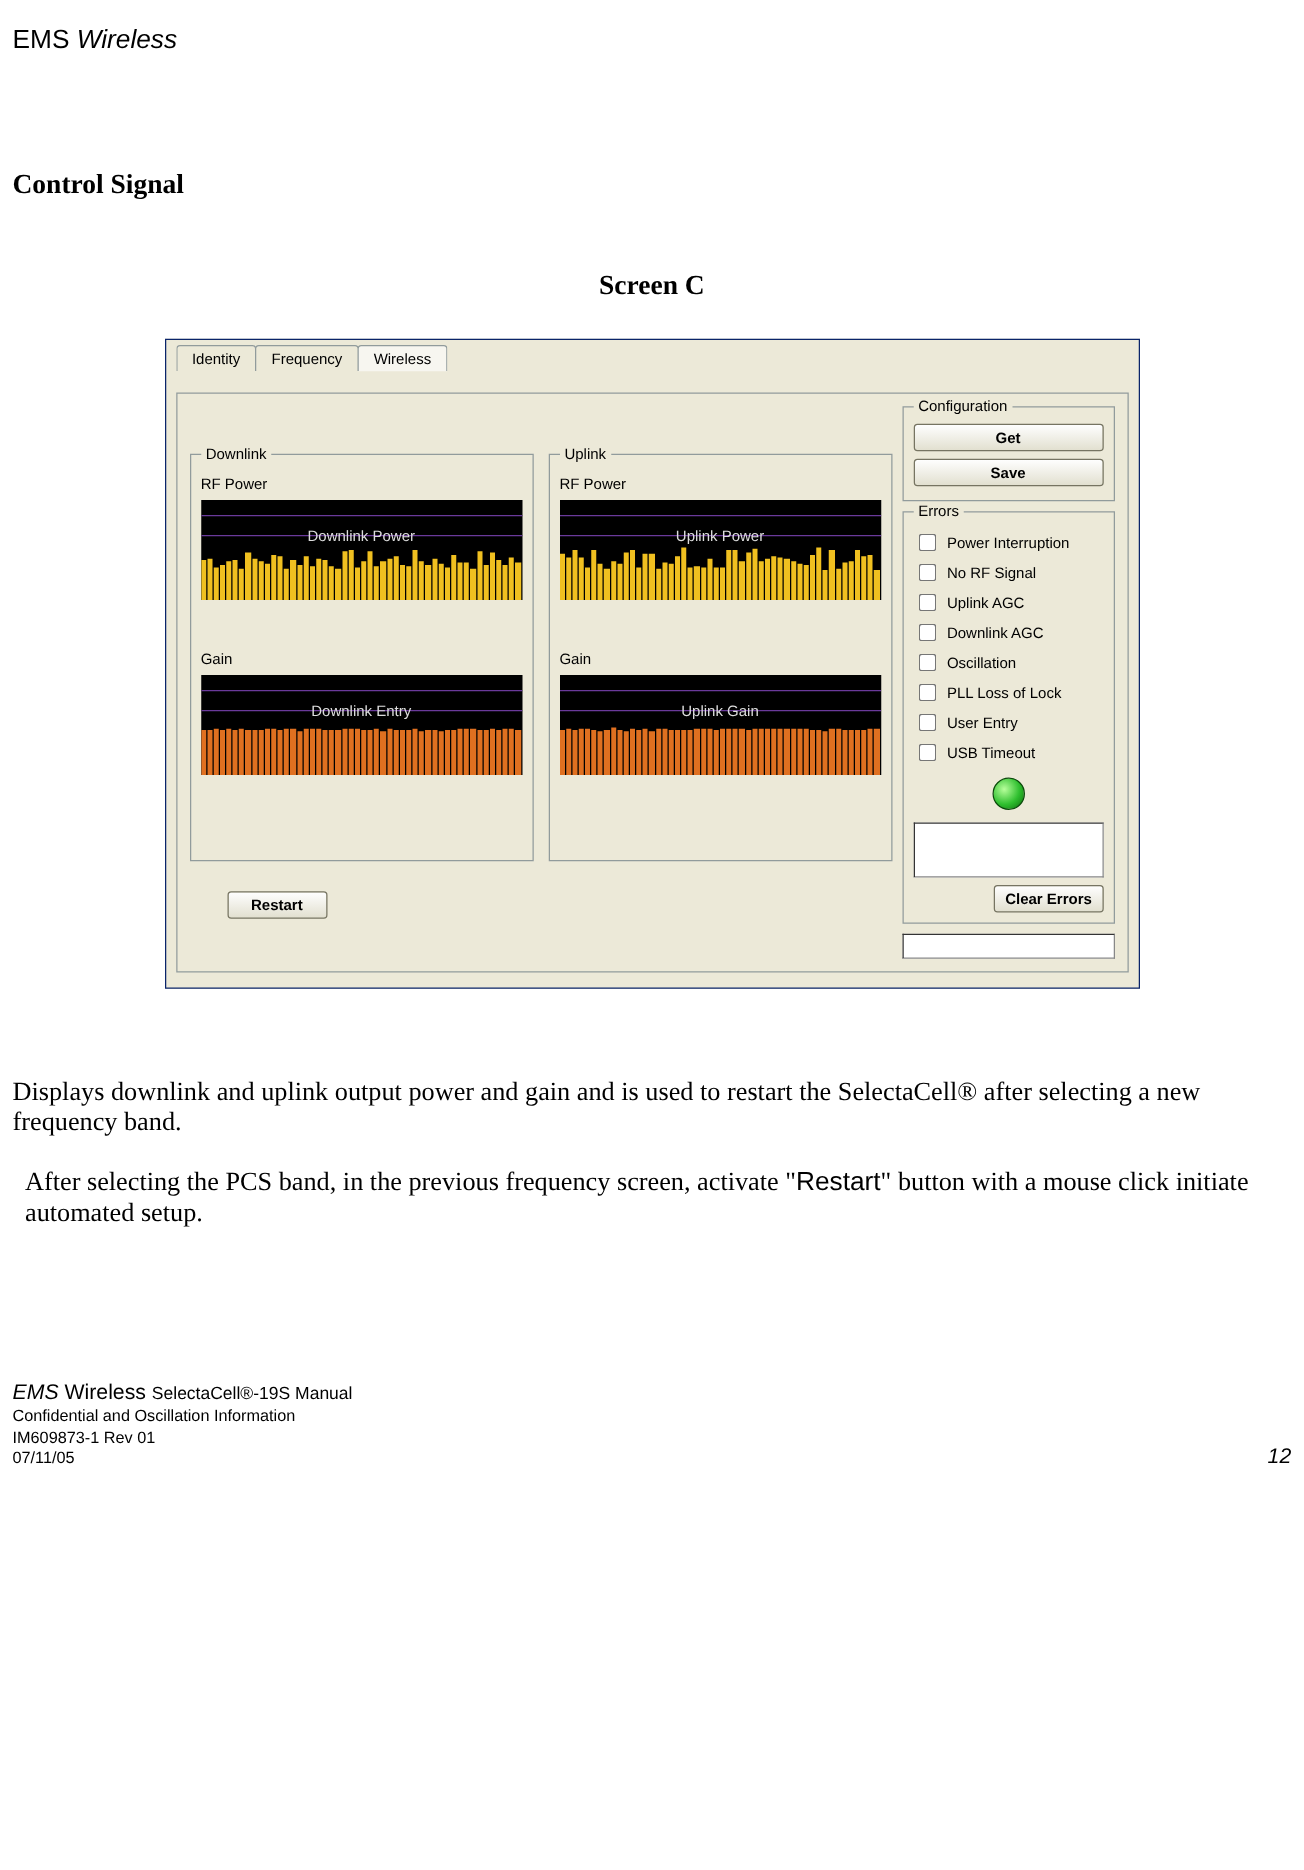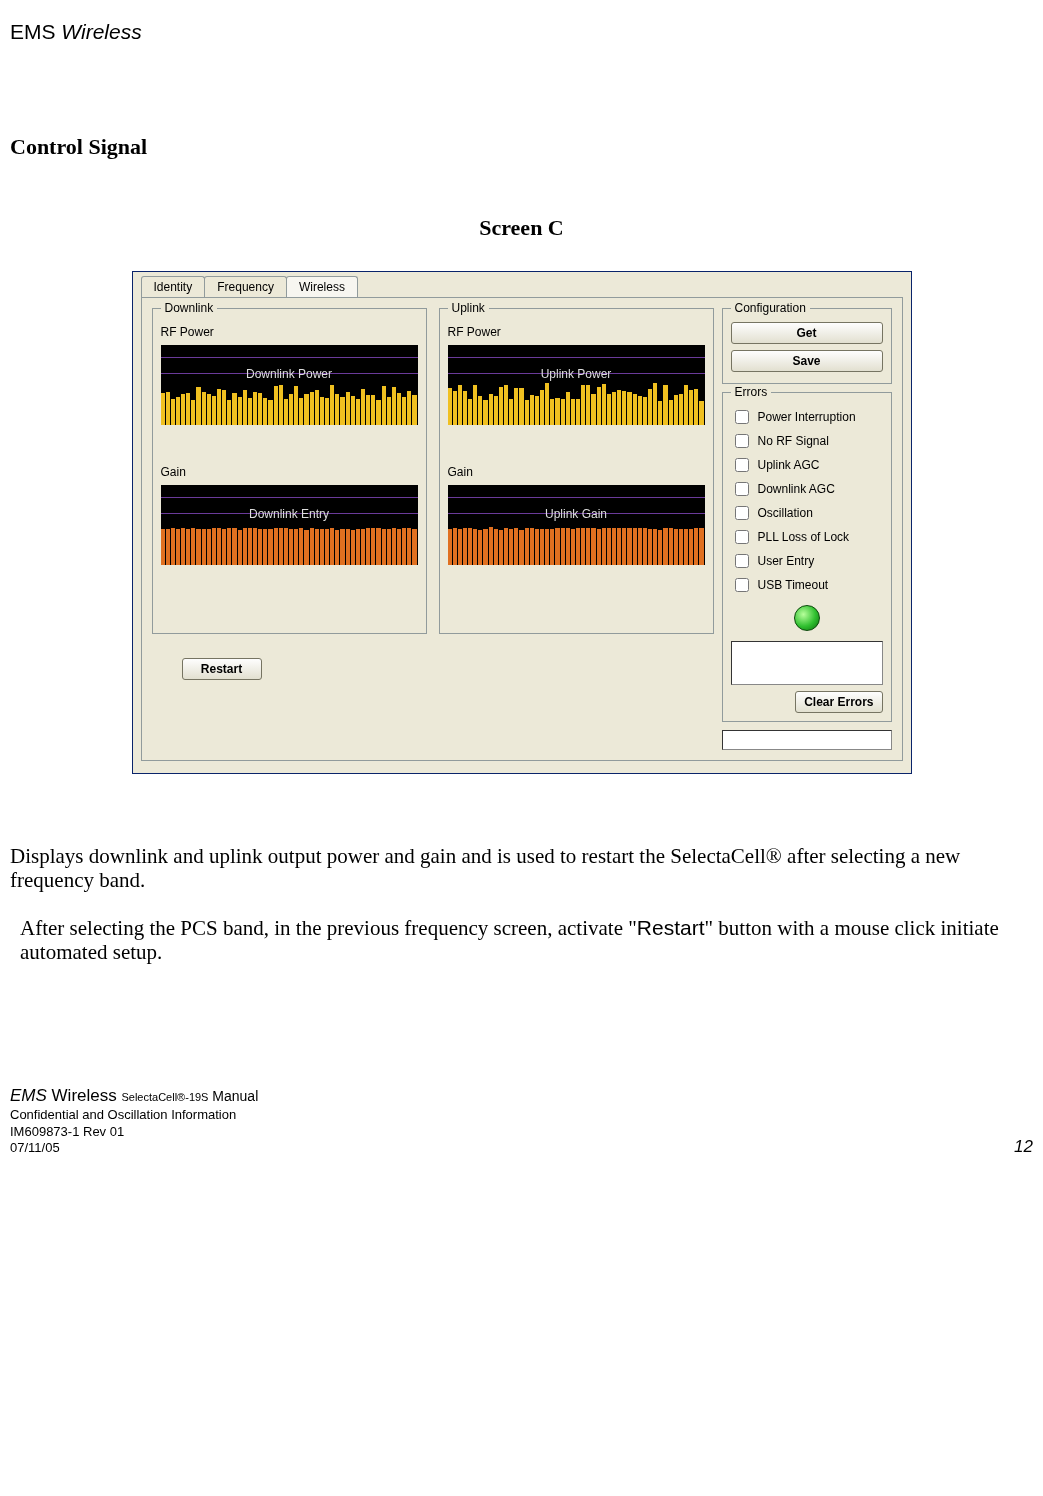--- a/index.html
+++ b/index.html
@@ -96,7 +96,7 @@
   .tabs {
     display: flex;
     gap: 0;
-    margin-bottom: 0;
+    margin-bottom: 17px;
     align-items: flex-end;
   }
   .tab {

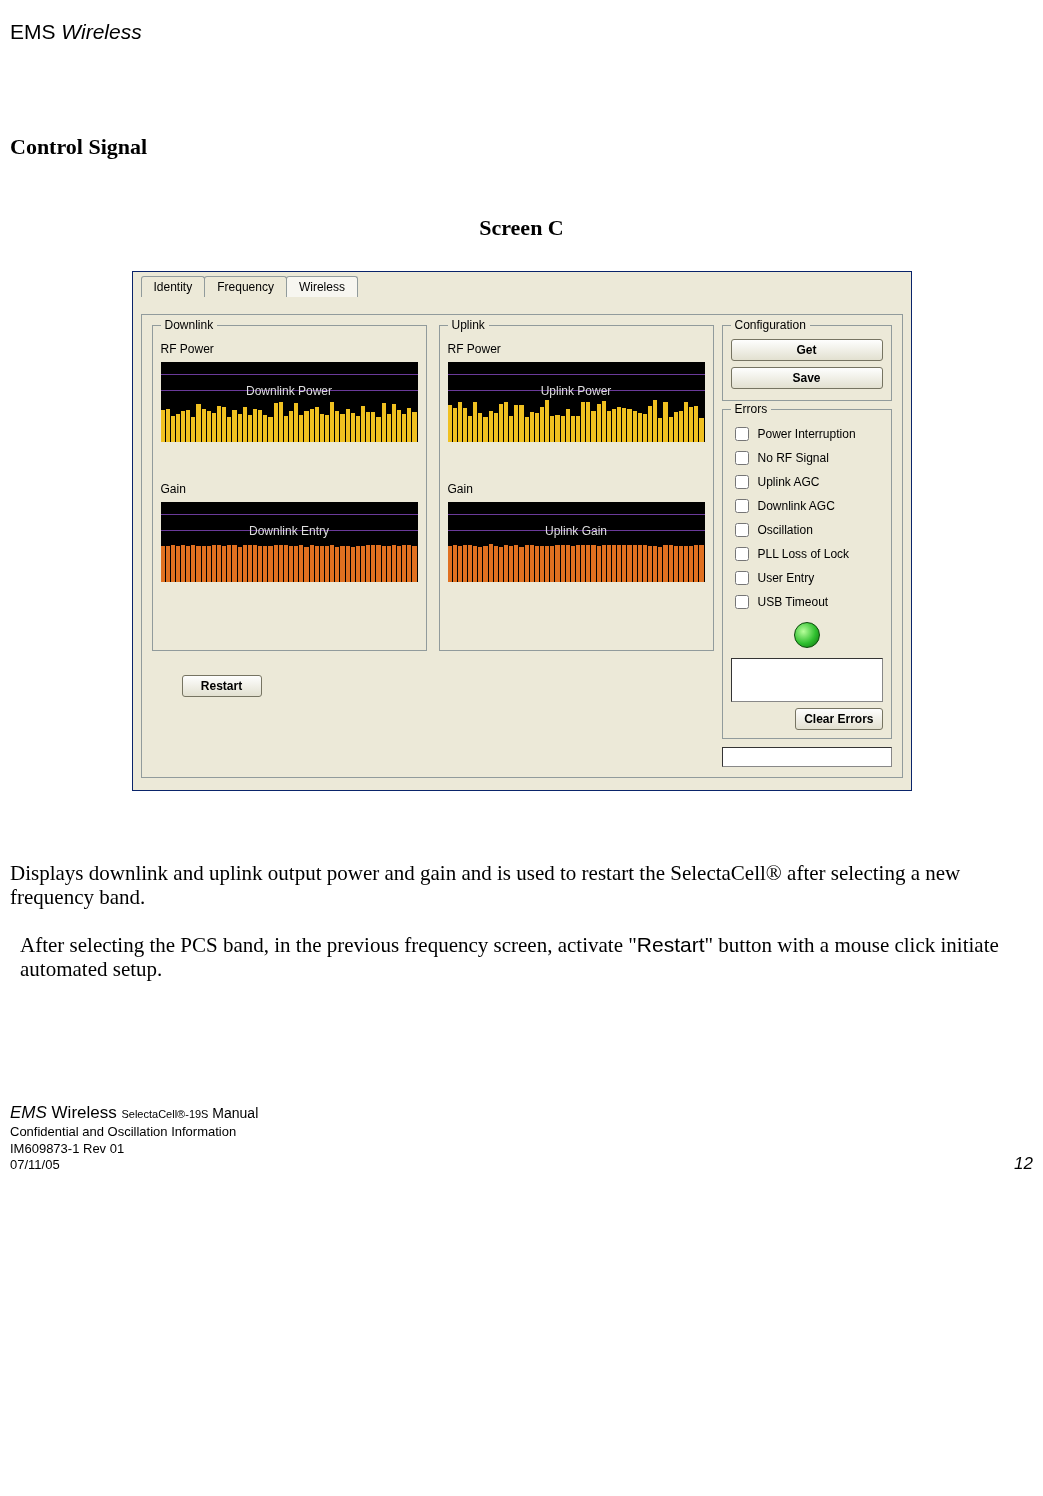--- a/index.html
+++ b/index.html
@@ -134,6 +134,7 @@
     border: 1px solid #919b9c;
     padding: 8px;
     position: relative;
+    margin-top: 38px;
   }
   .chart-group .legend {
     position: absolute;

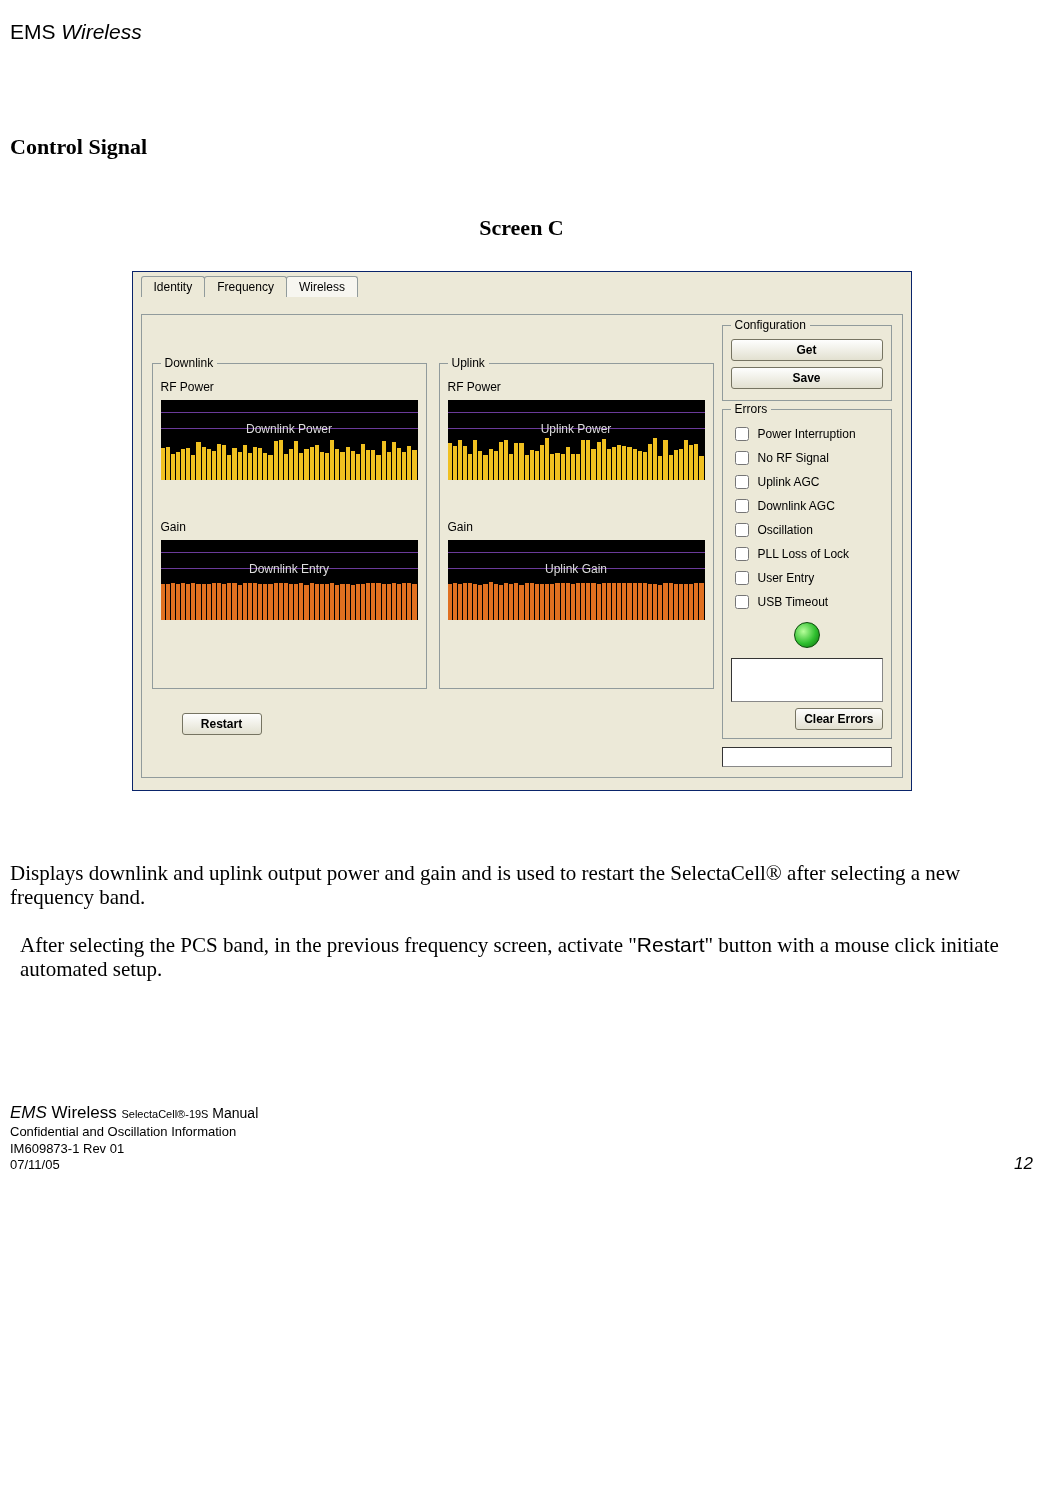--- a/index.html
+++ b/index.html
@@ -624,7 +624,7 @@
 <div class="footer">
   <div class="footer-left">
     <div class="line1">
-      <span class="italic">EMS</span><span> Wireless </span><span style="font-size:11px">SelectaCell®-19S</span><span style="font-size:14px"> Manual</span>
+      <span class="italic">EMS</span><span> Wireless </span><span style="font-size:14px">SelectaCell®-19S</span><span style="font-size:14px"> Manual</span>
     </div>
     <div>Confidential and Oscillation Information</div>
     <div>IM609873-1 Rev 01</div>

